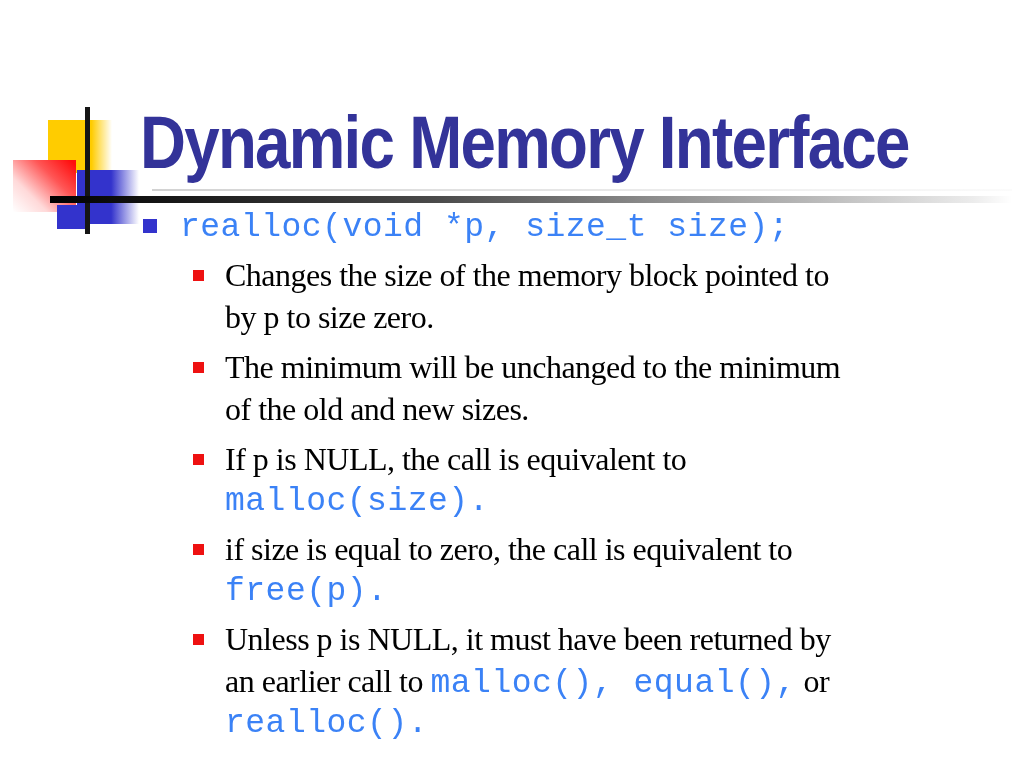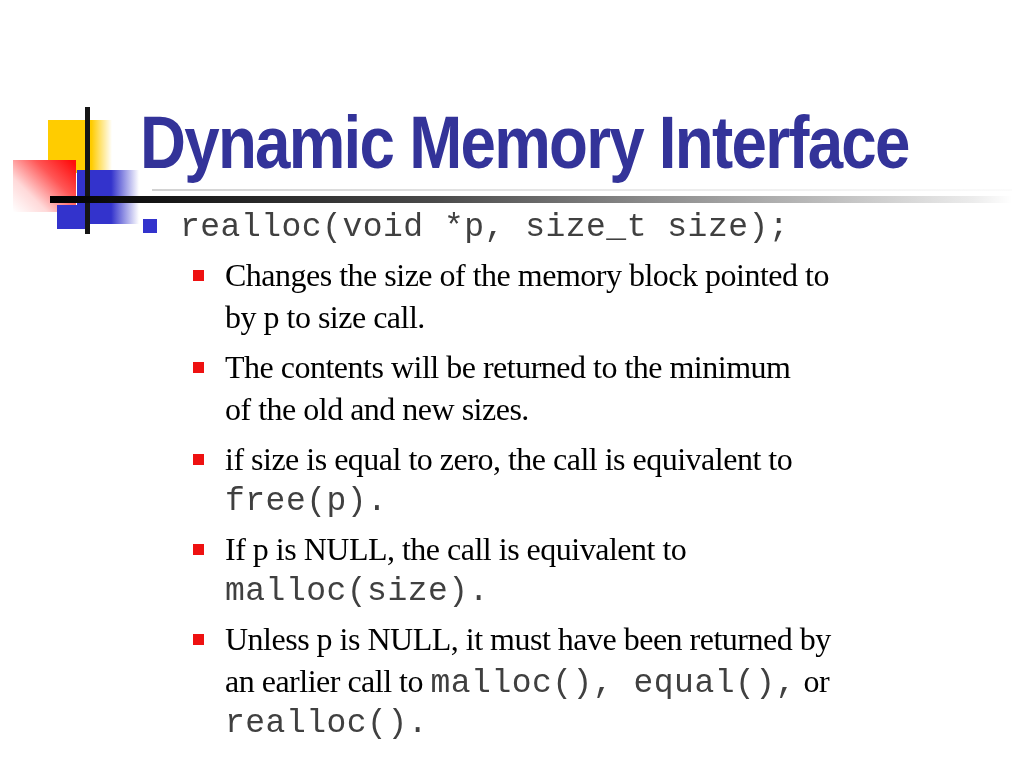--- a/index.html
+++ b/index.html
@@ -39,7 +39,7 @@
   .bline { line-height:37px; white-space:nowrap; }
   .sans { font-family:Liberation Serif, serif; font-size:32px; letter-spacing:-0.5px; }
   .mono { font-family:"Liberation Mono","DejaVu Sans Mono", monospace; font-size:33px;
-          letter-spacing:0.5px; line-height:inherit; color:#404040; }
+          letter-spacing:0.5px; line-height:inherit; color:#3b82f6; }
 </style>
 </head>
 <body>

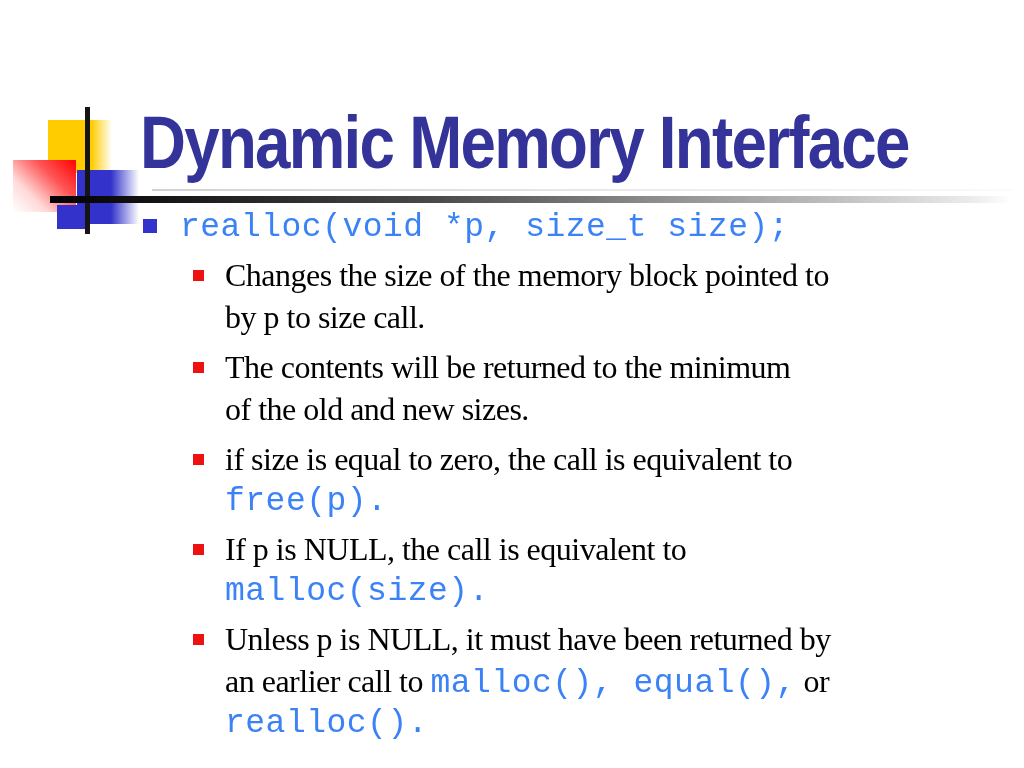--- a/index.html
+++ b/index.html
@@ -67,7 +67,7 @@
         <span class="marker"></span>
         <div>
           <div class="bline"><span class="sans">Changes the size of the memory block pointed to</span></div>
-          <div class="bline"><span class="sans">by p to size call.</span></div>
+          <div class="bline"><span class="sans">by p to size zero.</span></div>
         </div>
       </div>
       <div class="bullet level2">

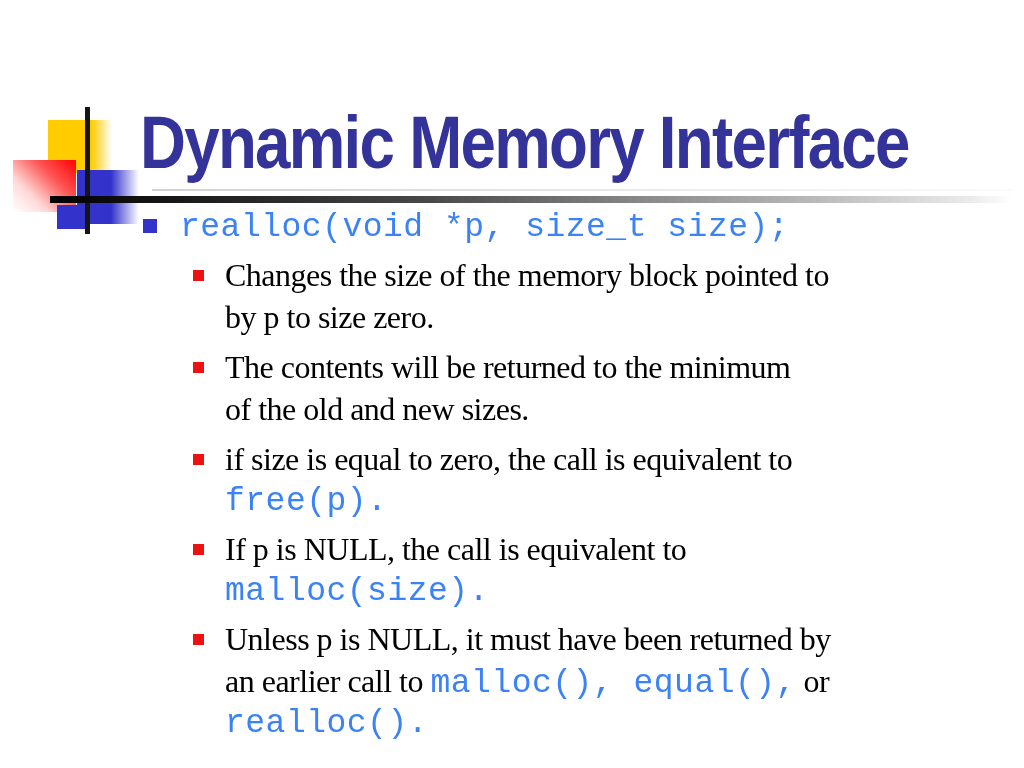--- a/index.html
+++ b/index.html
@@ -73,7 +73,7 @@
       <div class="bullet level2">
         <span class="marker"></span>
         <div>
-          <div class="bline"><span class="sans">The contents will be returned to the minimum</span></div>
+          <div class="bline"><span class="sans">The minimum will be unchanged to the minimum</span></div>
           <div class="bline"><span class="sans">of the old and new sizes.</span></div>
         </div>
       </div>

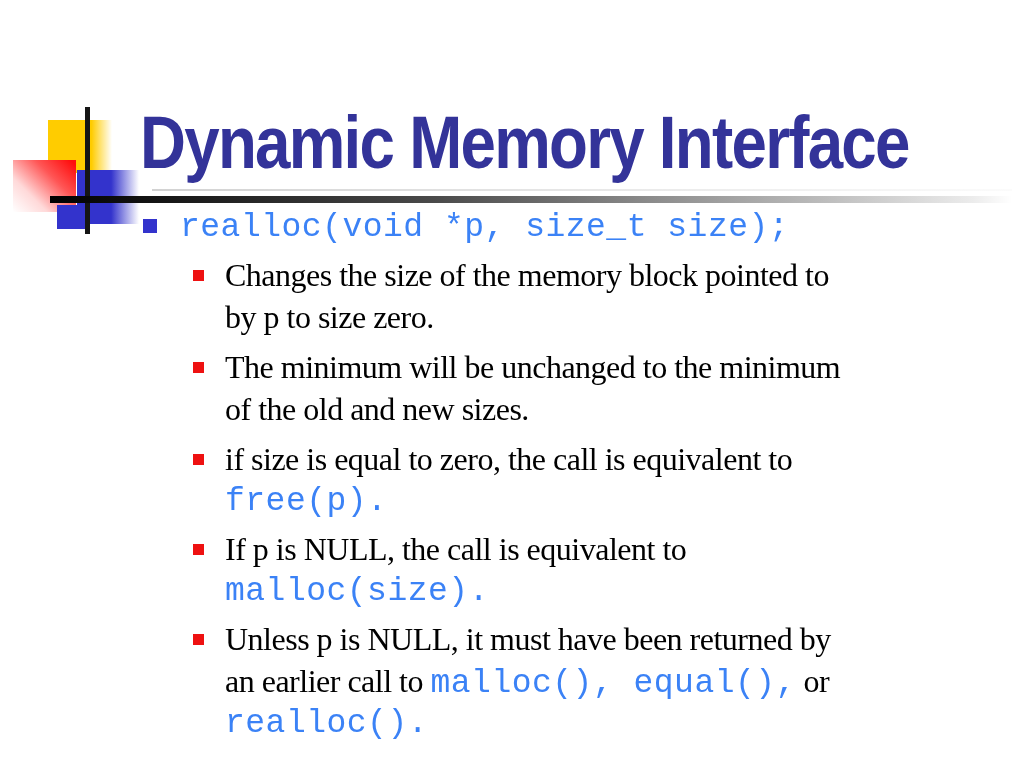--- a/index.html
+++ b/index.html
@@ -80,15 +80,15 @@
       <div class="bullet level2">
         <span class="marker"></span>
         <div>
-          <div class="bline"><span class="sans">if size is equal to zero, the call is equivalent to</span></div>
-          <div class="bline"><span class="mono">free(p).</span></div>
+          <div class="bline"><span class="sans">If p is NULL, the call is equivalent to</span></div>
+          <div class="bline"><span class="mono">malloc(size).</span></div>
         </div>
       </div>
       <div class="bullet level2">
         <span class="marker"></span>
         <div>
-          <div class="bline"><span class="sans">If p is NULL, the call is equivalent to</span></div>
-          <div class="bline"><span class="mono">malloc(size).</span></div>
+          <div class="bline"><span class="sans">if size is equal to zero, the call is equivalent to</span></div>
+          <div class="bline"><span class="mono">free(p).</span></div>
         </div>
       </div>
       <div class="bullet level2">

